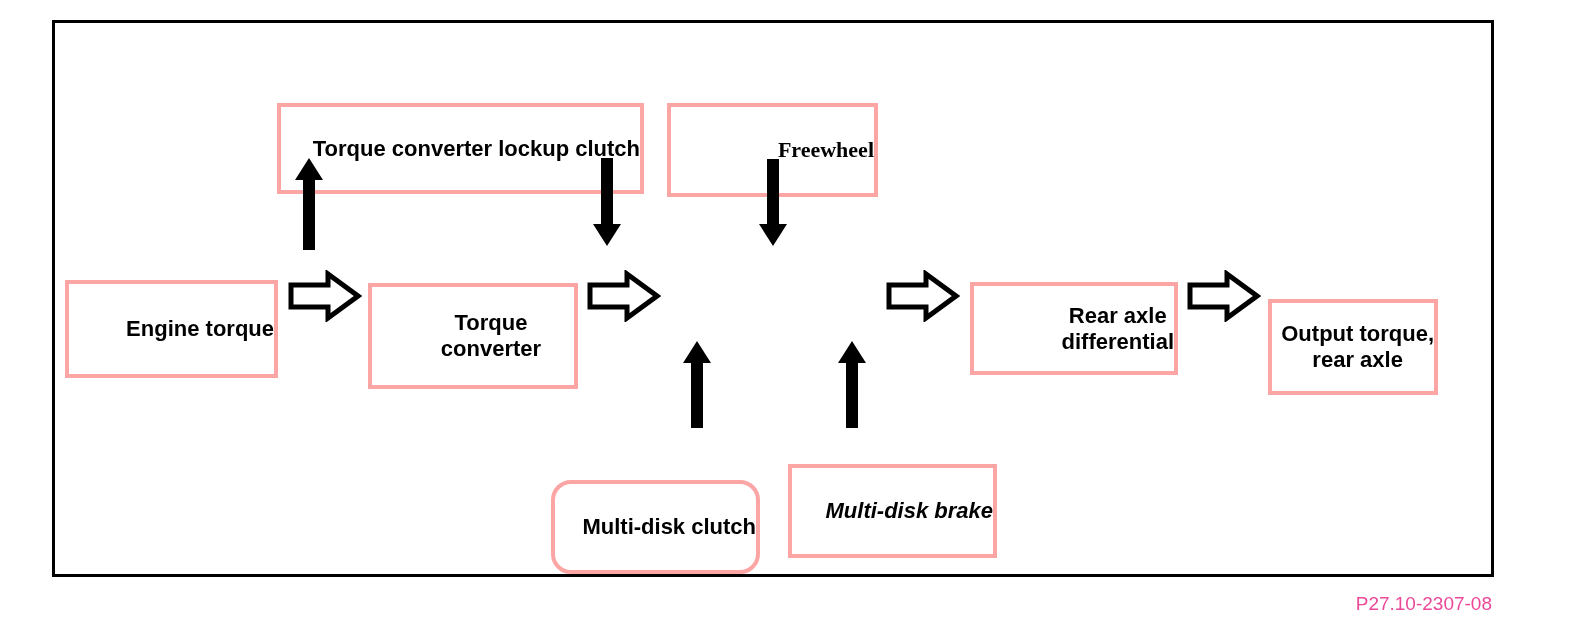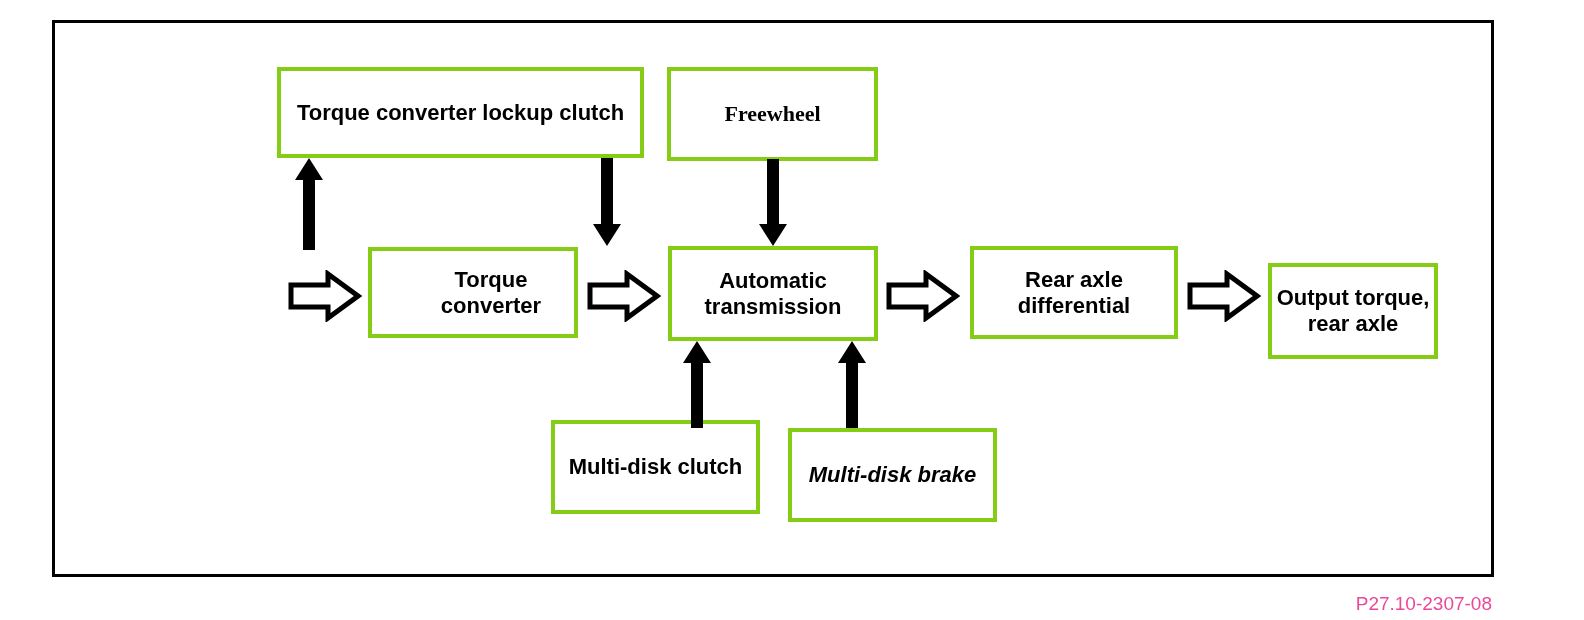--- a/index.html
+++ b/index.html
@@ -27,11 +27,11 @@
   }
   .box {
     position: absolute;
-    border: 4px solid #84cc16;
+    border: 4px solid #fca5a5;
     box-sizing: border-box;
     display: flex;
     align-items: center;
-    justify-content: center;
+    justify-content: flex-end;
     text-align: center;
     font-weight: bold;
     font-size: 22px;
@@ -39,6 +39,7 @@
     white-space: pre-line;
     background: #ffffff;
     color: #000000;
+    margin-top: 36px;
   }
   
   .b-engine        { left: 65px;   top: 244px; width: 213px; height: 98px; }

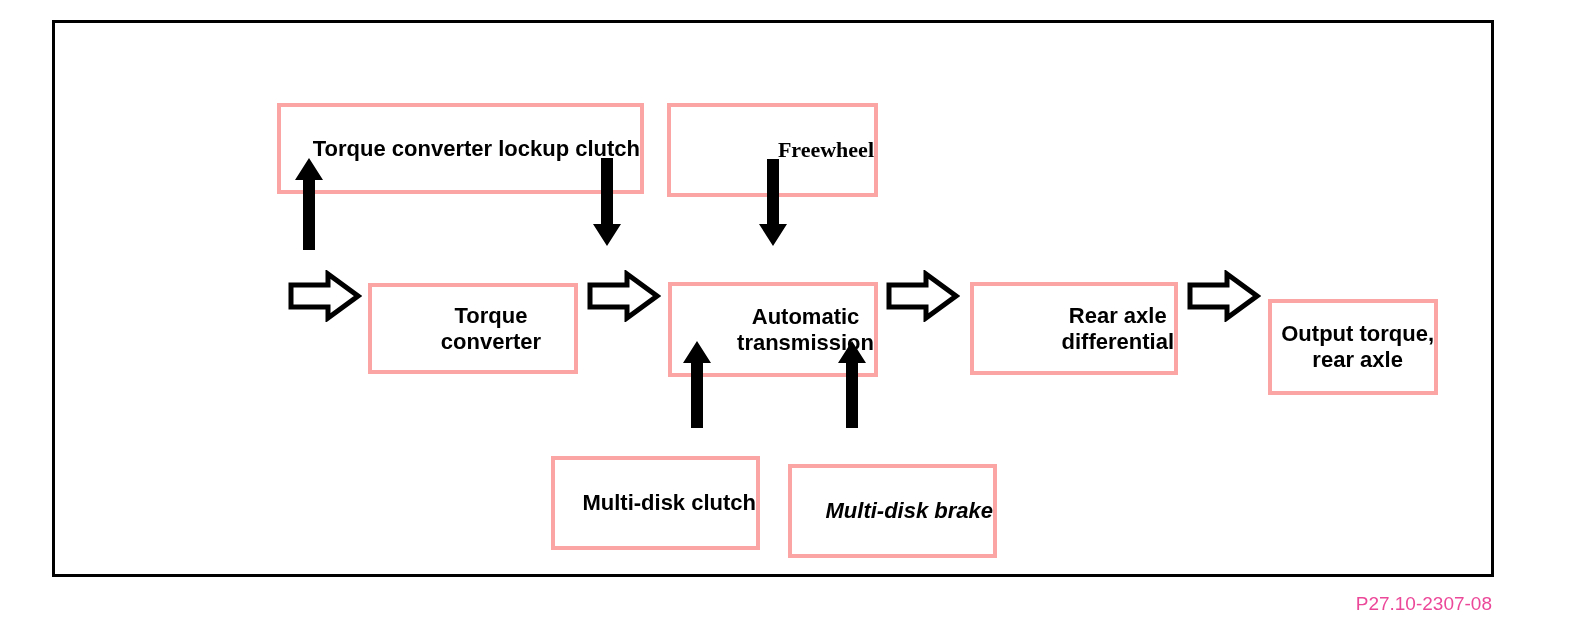--- a/index.html
+++ b/index.html
@@ -82,6 +82,9 @@
 
   <div class="frame"></div>
 
+  <div class="box b-engine">
+    <span>Engine torque</span>
+  </div>
   <div class="box b-converter">
     <span>Torque converter</span>
   </div>

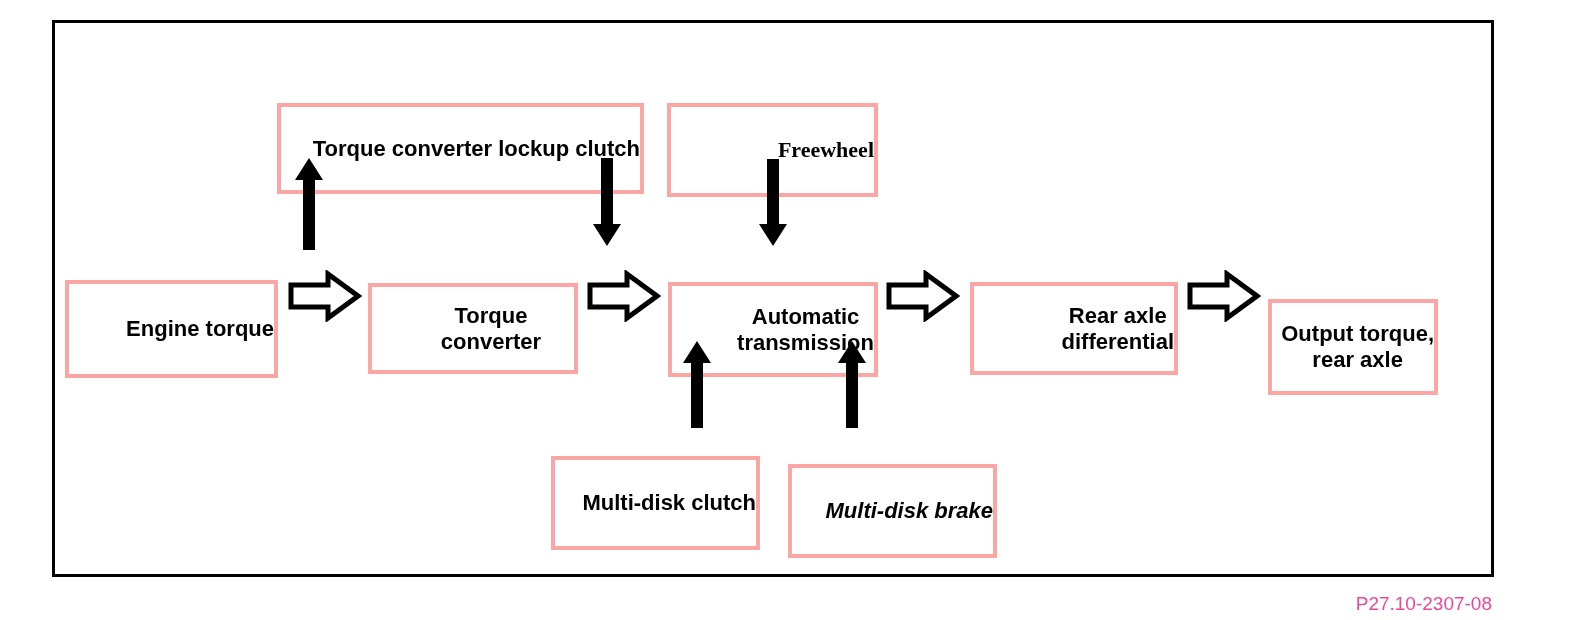--- a/index.html
+++ b/index.html
@@ -43,7 +43,7 @@
   }
   
   .b-engine        { left: 65px;   top: 244px; width: 213px; height: 98px; }
-  .b-converter     { left: 368px;  top: 247px; width: 210px; height: 91px; padding-left: 36px; }
+  .b-converter     { left: 368px;  top: 247px; width: 210px; height: 106px; padding-left: 36px; }
   .b-transmission  { left: 668px;  top: 246px; width: 210px; height: 95px; }
   .b-diff          { left: 970px;  top: 246px; width: 208px; height: 93px; }
   .b-output        { left: 1268px; top: 263px; width: 170px; height: 96px; }

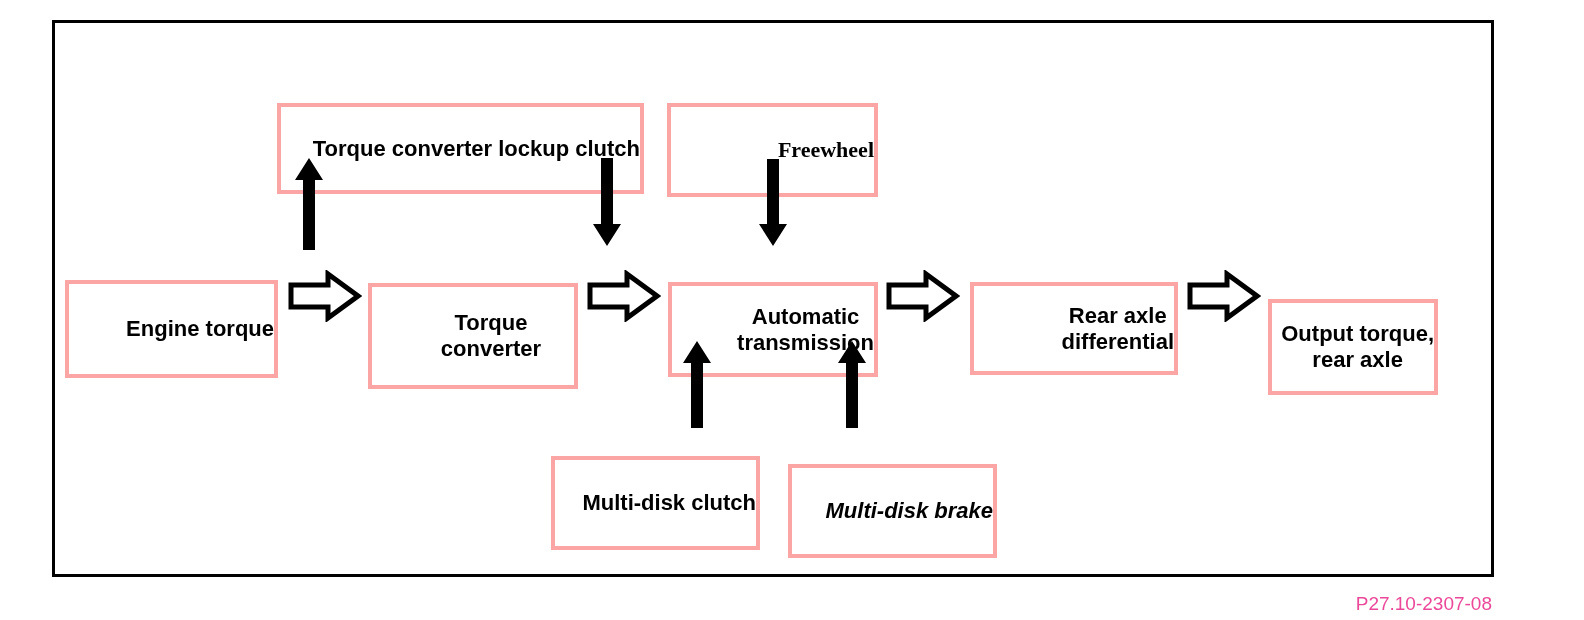--- a/index.html
+++ b/index.html
@@ -88,10 +88,6 @@
   <div class="box b-converter">
     <span>Torque converter</span>
   </div>
-  <div class="box b-transmission">
-    <span>Automatic
-transmission</span>
-  </div>
   <div class="box b-diff">
     <span>Rear axle
 differential</span>

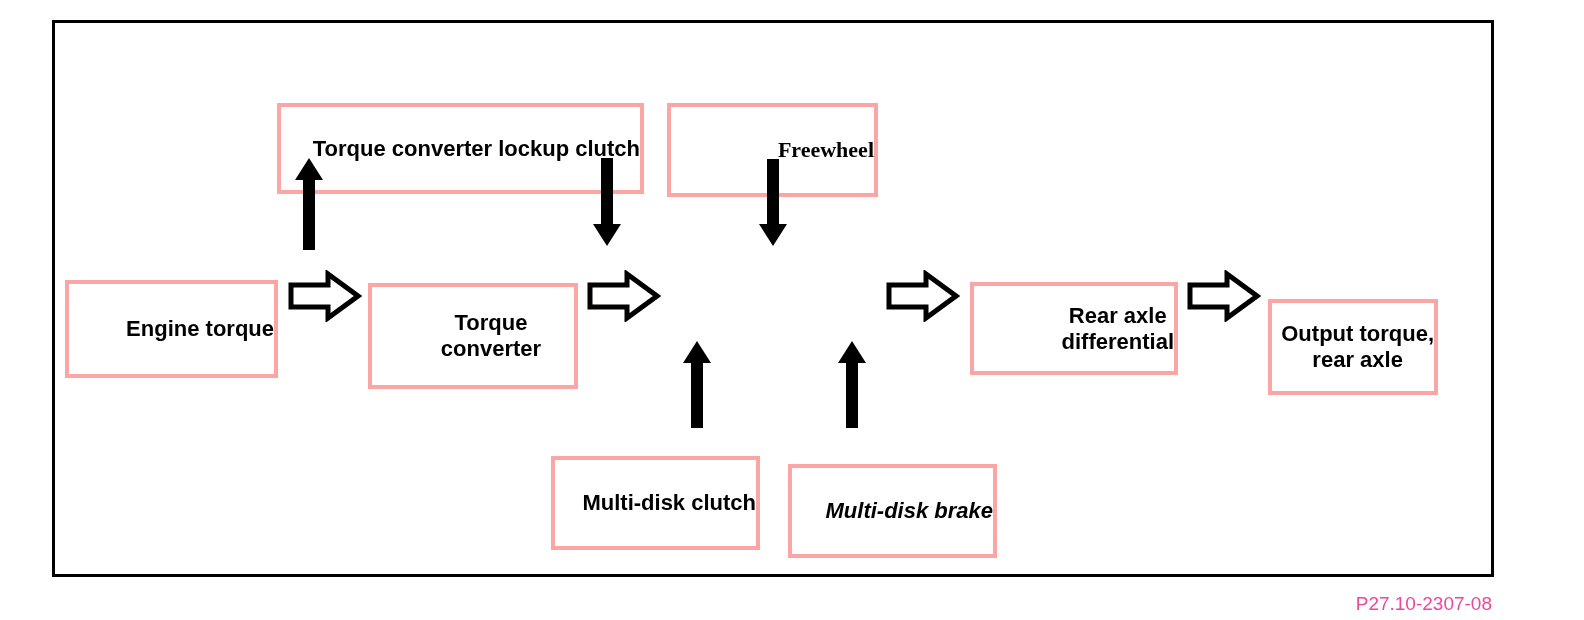--- a/index.html
+++ b/index.html
@@ -51,7 +51,7 @@
   .b-lockup        { left: 277px;  top: 67px;  width: 367px; height: 91px; }
   .b-freewheel     { left: 667px;  top: 67px;  width: 211px; height: 94px; font-family: Liberation Serif, serif; }
   
-  .b-mdclutch      { left: 551px;  top: 420px; width: 209px; height: 94px; }
+  .b-mdclutch      { left: 551px;  top: 444px; width: 209px; height: 94px; border-radius: 20px; }
   .b-mdbrake       { left: 788px;  top: 428px; width: 209px; height: 94px; font-style: italic; }
 
   .arrow { position: absolute; display: block; }

